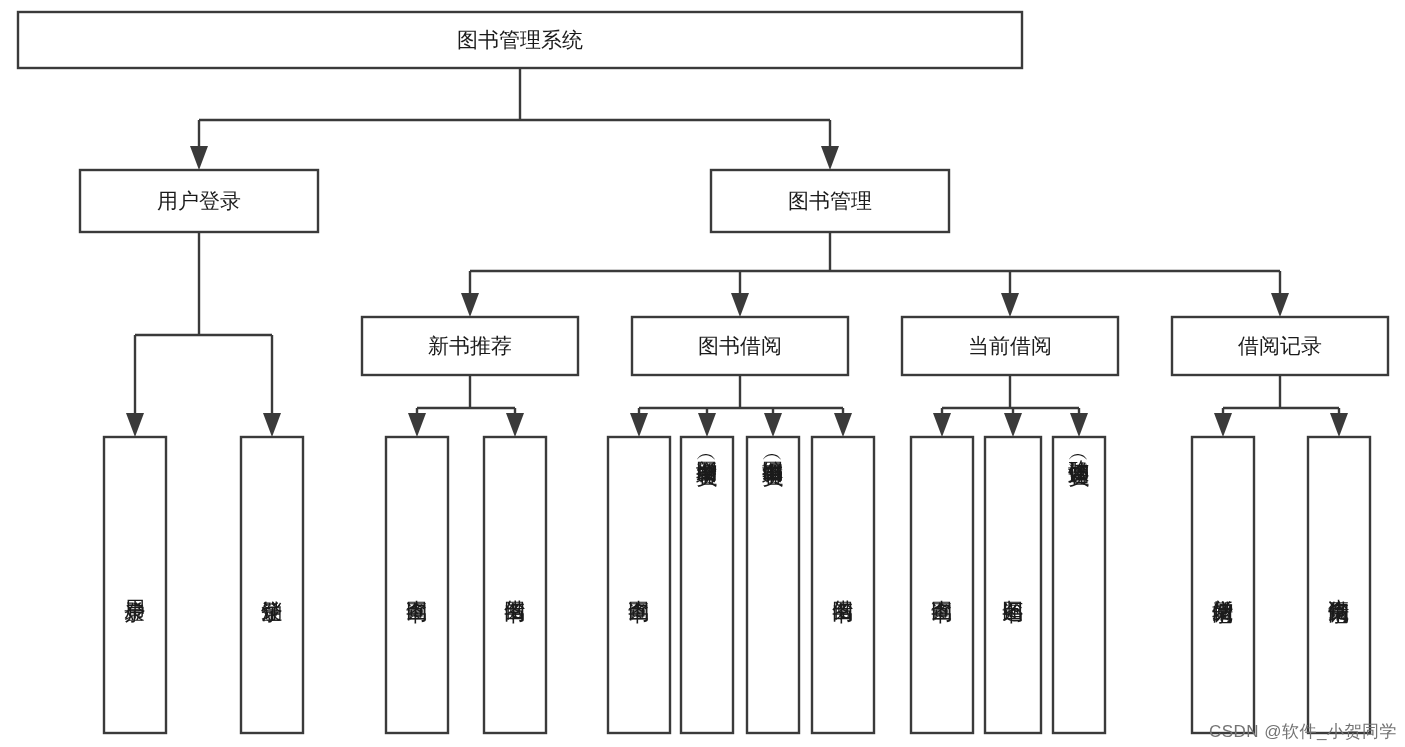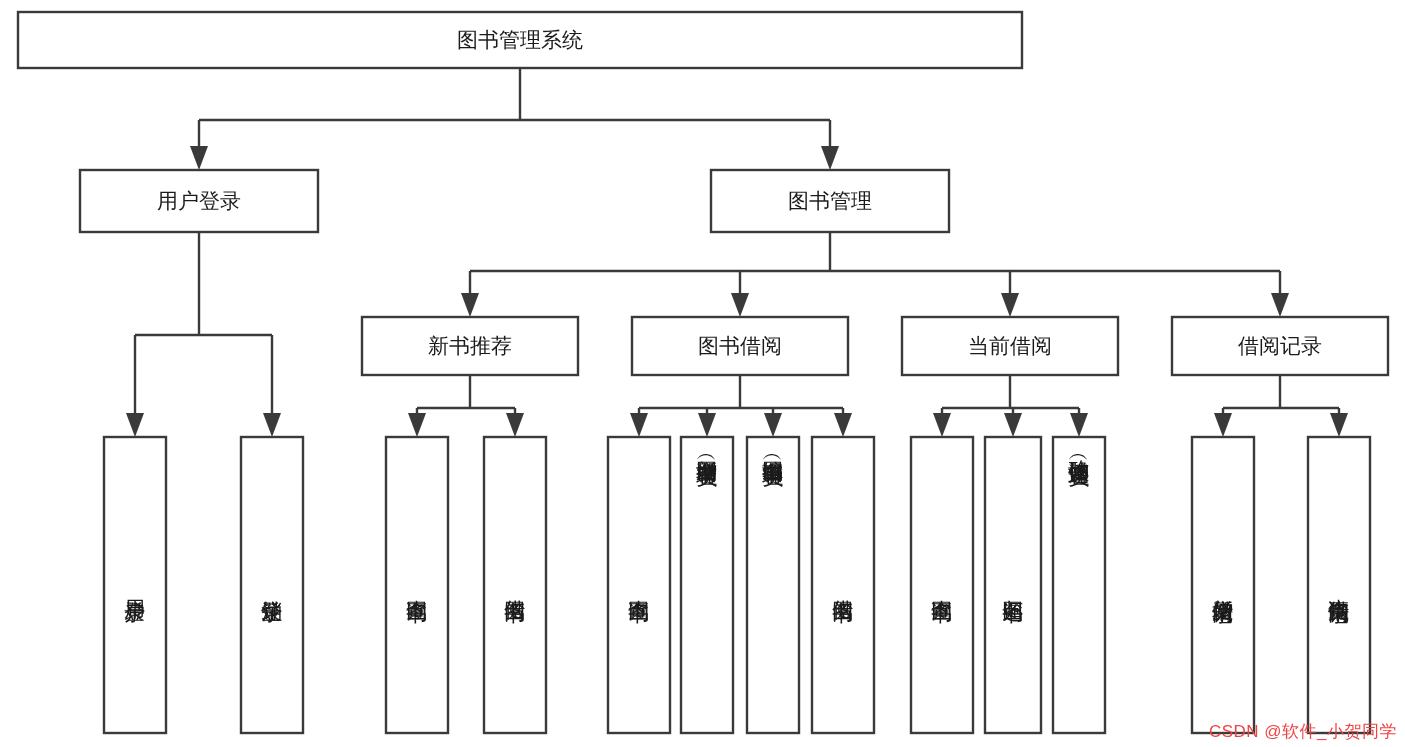--- a/index.html
+++ b/index.html
@@ -70,7 +70,7 @@
     bottom: 4px;
     font-family: "Liberation Sans", "DejaVu Sans", sans-serif;
     font-size: 17px;
-    color: #ef4444;
+    color: #737373;
     white-space: nowrap;
     letter-spacing: 0.5px;
   }

